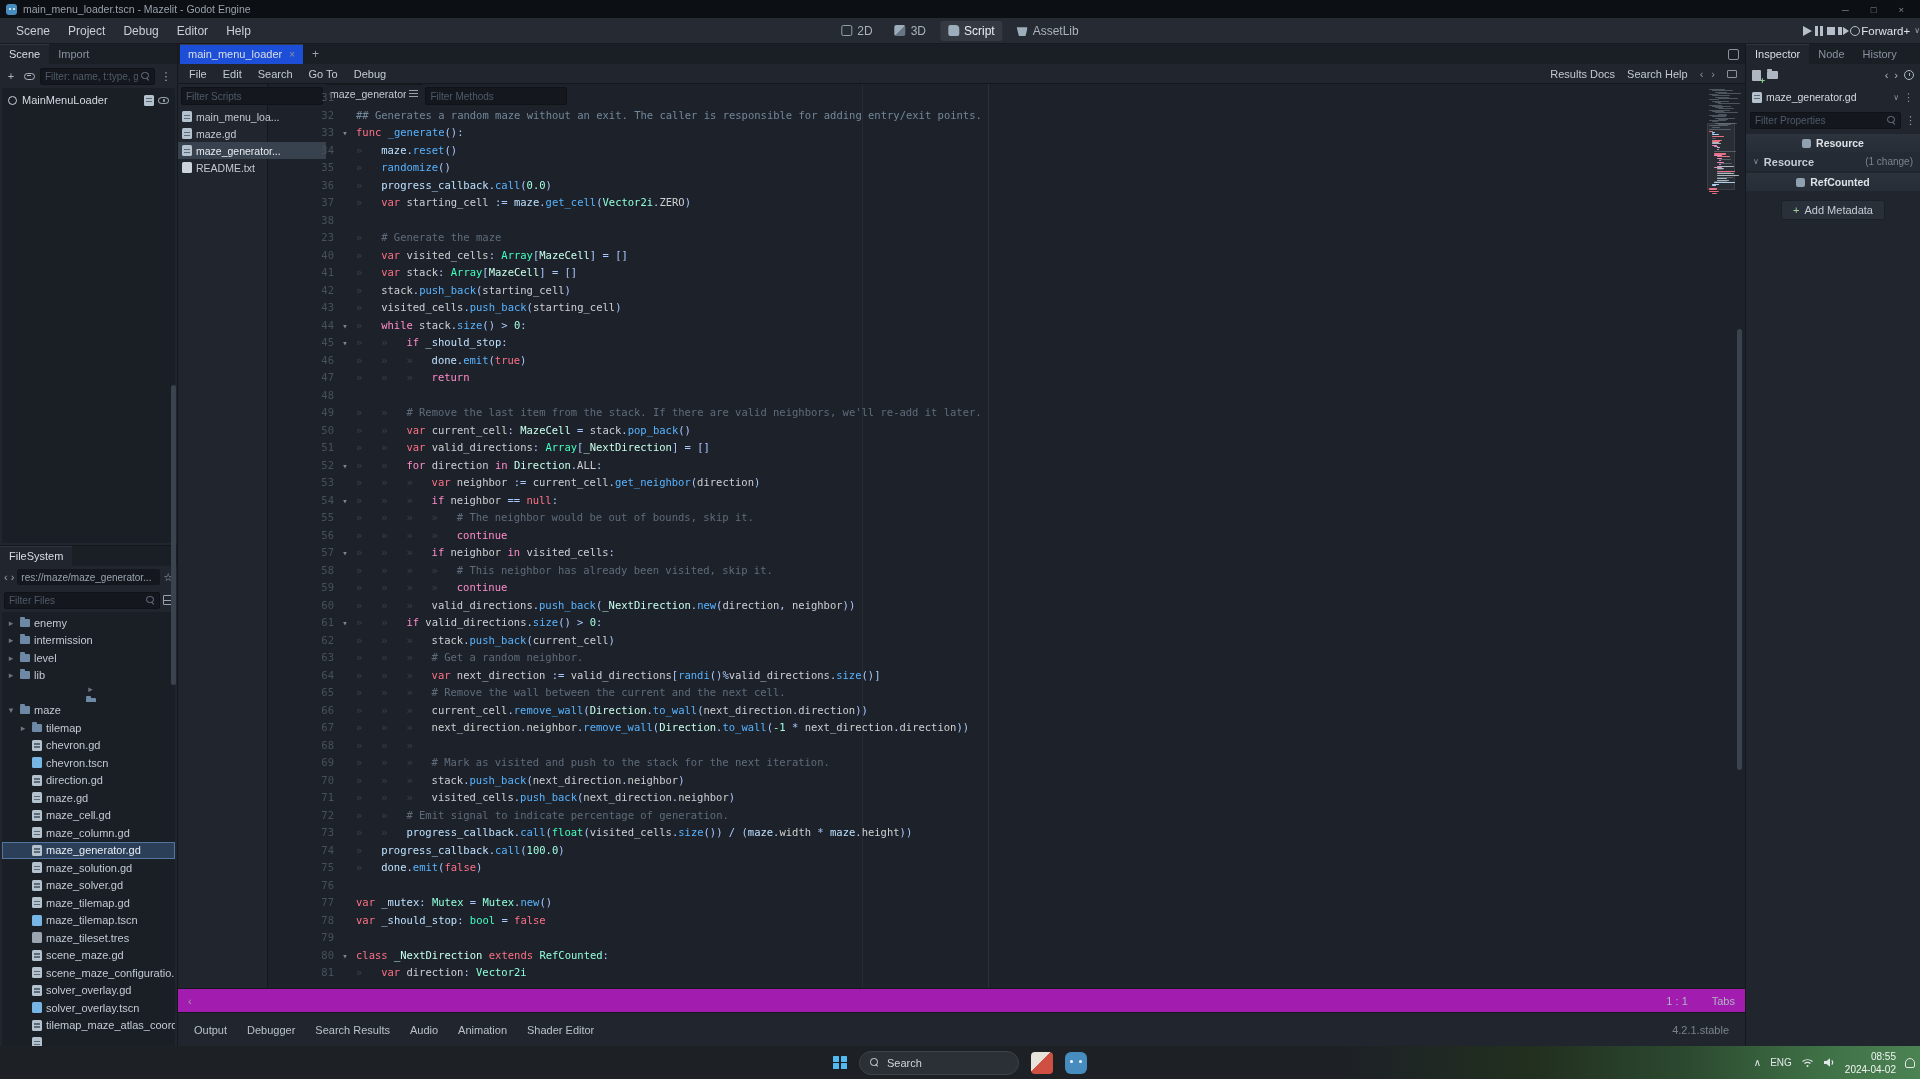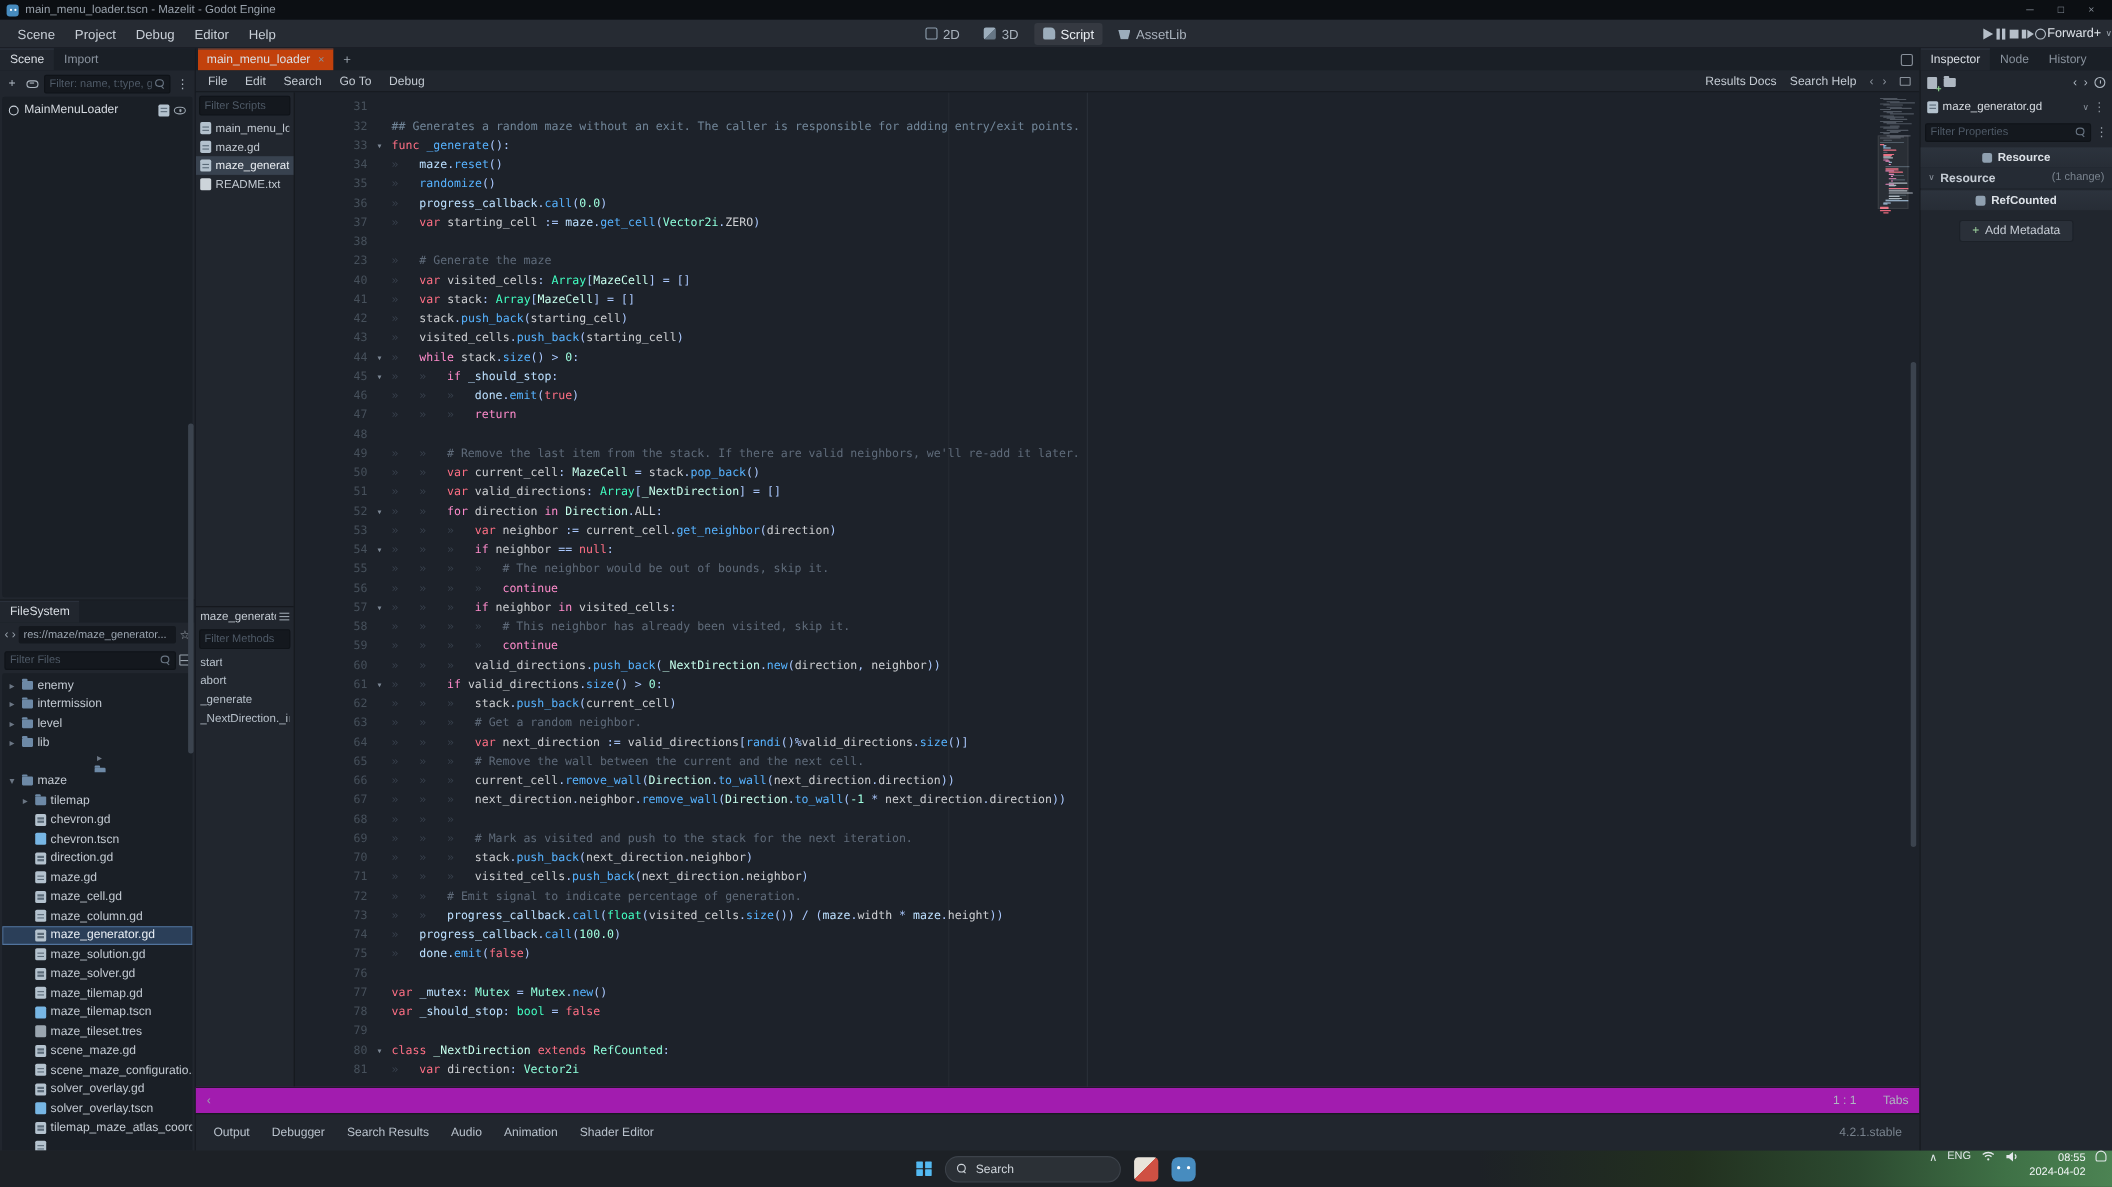--- a/index.html
+++ b/index.html
@@ -94,7 +94,7 @@
 
 .center{position:absolute;left:178px;right:175px;top:0;bottom:0;display:flex;flex-direction:column;}
 .scene-tabbar{height:20px;background:#1a1f26;display:flex;align-items:center;gap:2px;padding-left:2px;flex:none;}
-.stab{display:flex;align-items:center;gap:7px;background:#c2410c;height:20px;padding:0 8px;font-size:11px;color:#dadfe5;box-shadow:inset 0 1px 0 #313947;}
+.stab{display:flex;align-items:center;gap:7px;background:#1d4ed8;height:20px;padding:0 8px;font-size:11px;color:#dadfe5;box-shadow:inset 0 1px 0 #313947;}
 .stab .g-close{color:#8a929c;font-size:10px;}
 .stab-add{color:#9aa3ad;padding:0 7px;font-size:12px;}
 .expand-btn{margin-left:auto;margin-right:6px;width:11px;height:11px;border:1.5px solid #8a929c;border-radius:2px;}

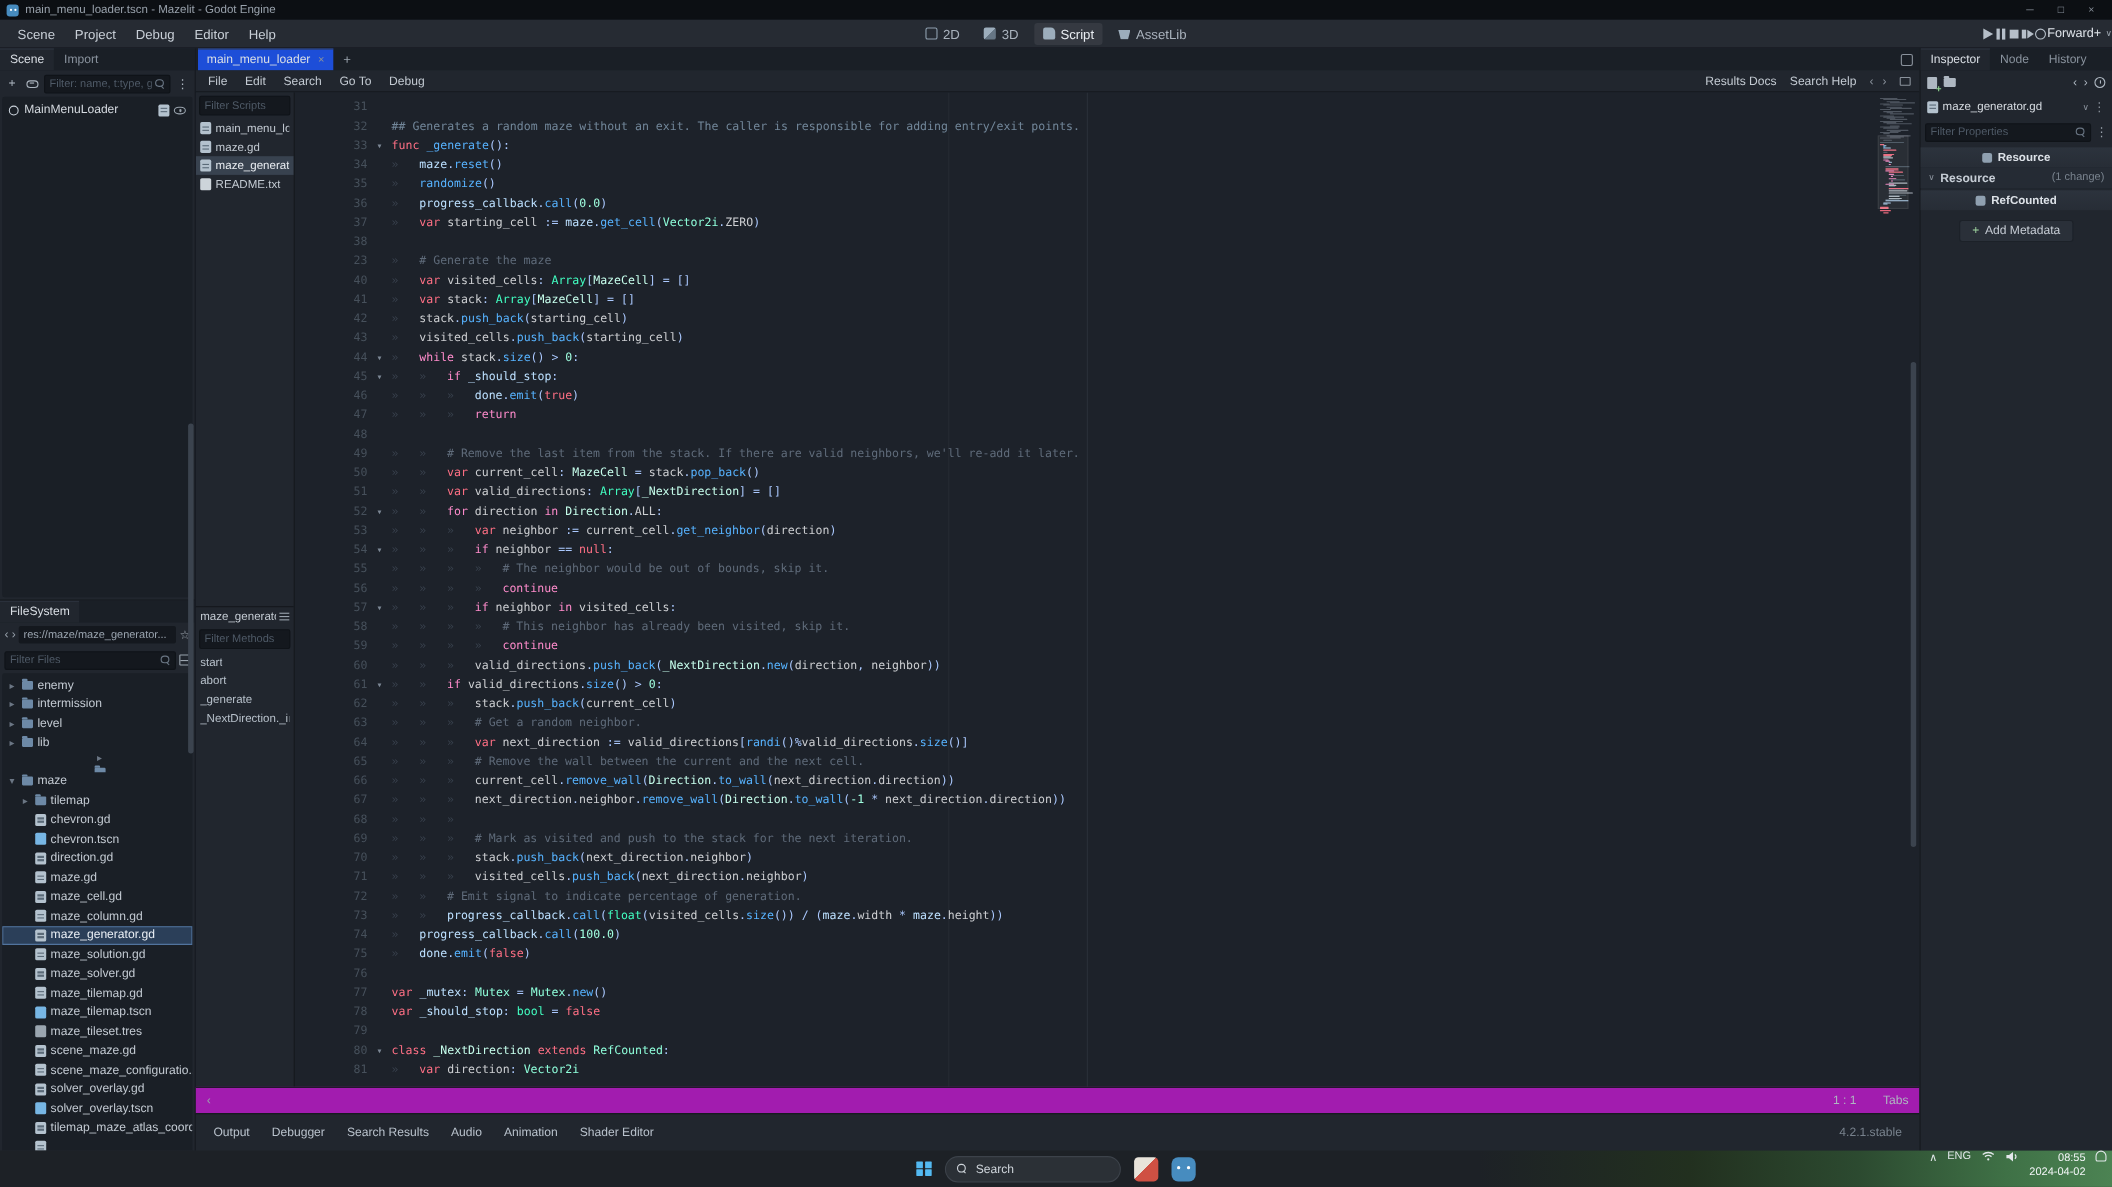--- a/index.html
+++ b/index.html
@@ -106,7 +106,7 @@
 .ic-float{width:10px;height:8px;border:1.2px solid #8a929c;border-radius:1px;}
 
 .script-body{flex:1;min-height:0;display:flex;background:#1d222a;}
-.scripts-panel{width:90px;flex:none;background:#21262e;border-right:1px solid #14181d;display:flex;flex-direction:column;font-size:10.5px;}
+.scripts-panel{width:90px;flex:none;background:#21262e;border-right:1px solid #14181d;display:flex;flex-direction:row;font-size:10.5px;}
 .scripts-top{height:467px;display:flex;flex-direction:column;flex:none;}
 .panel-filter{margin:3px;height:18px;flex:none;}
 .script-list{flex:1;overflow:hidden;}

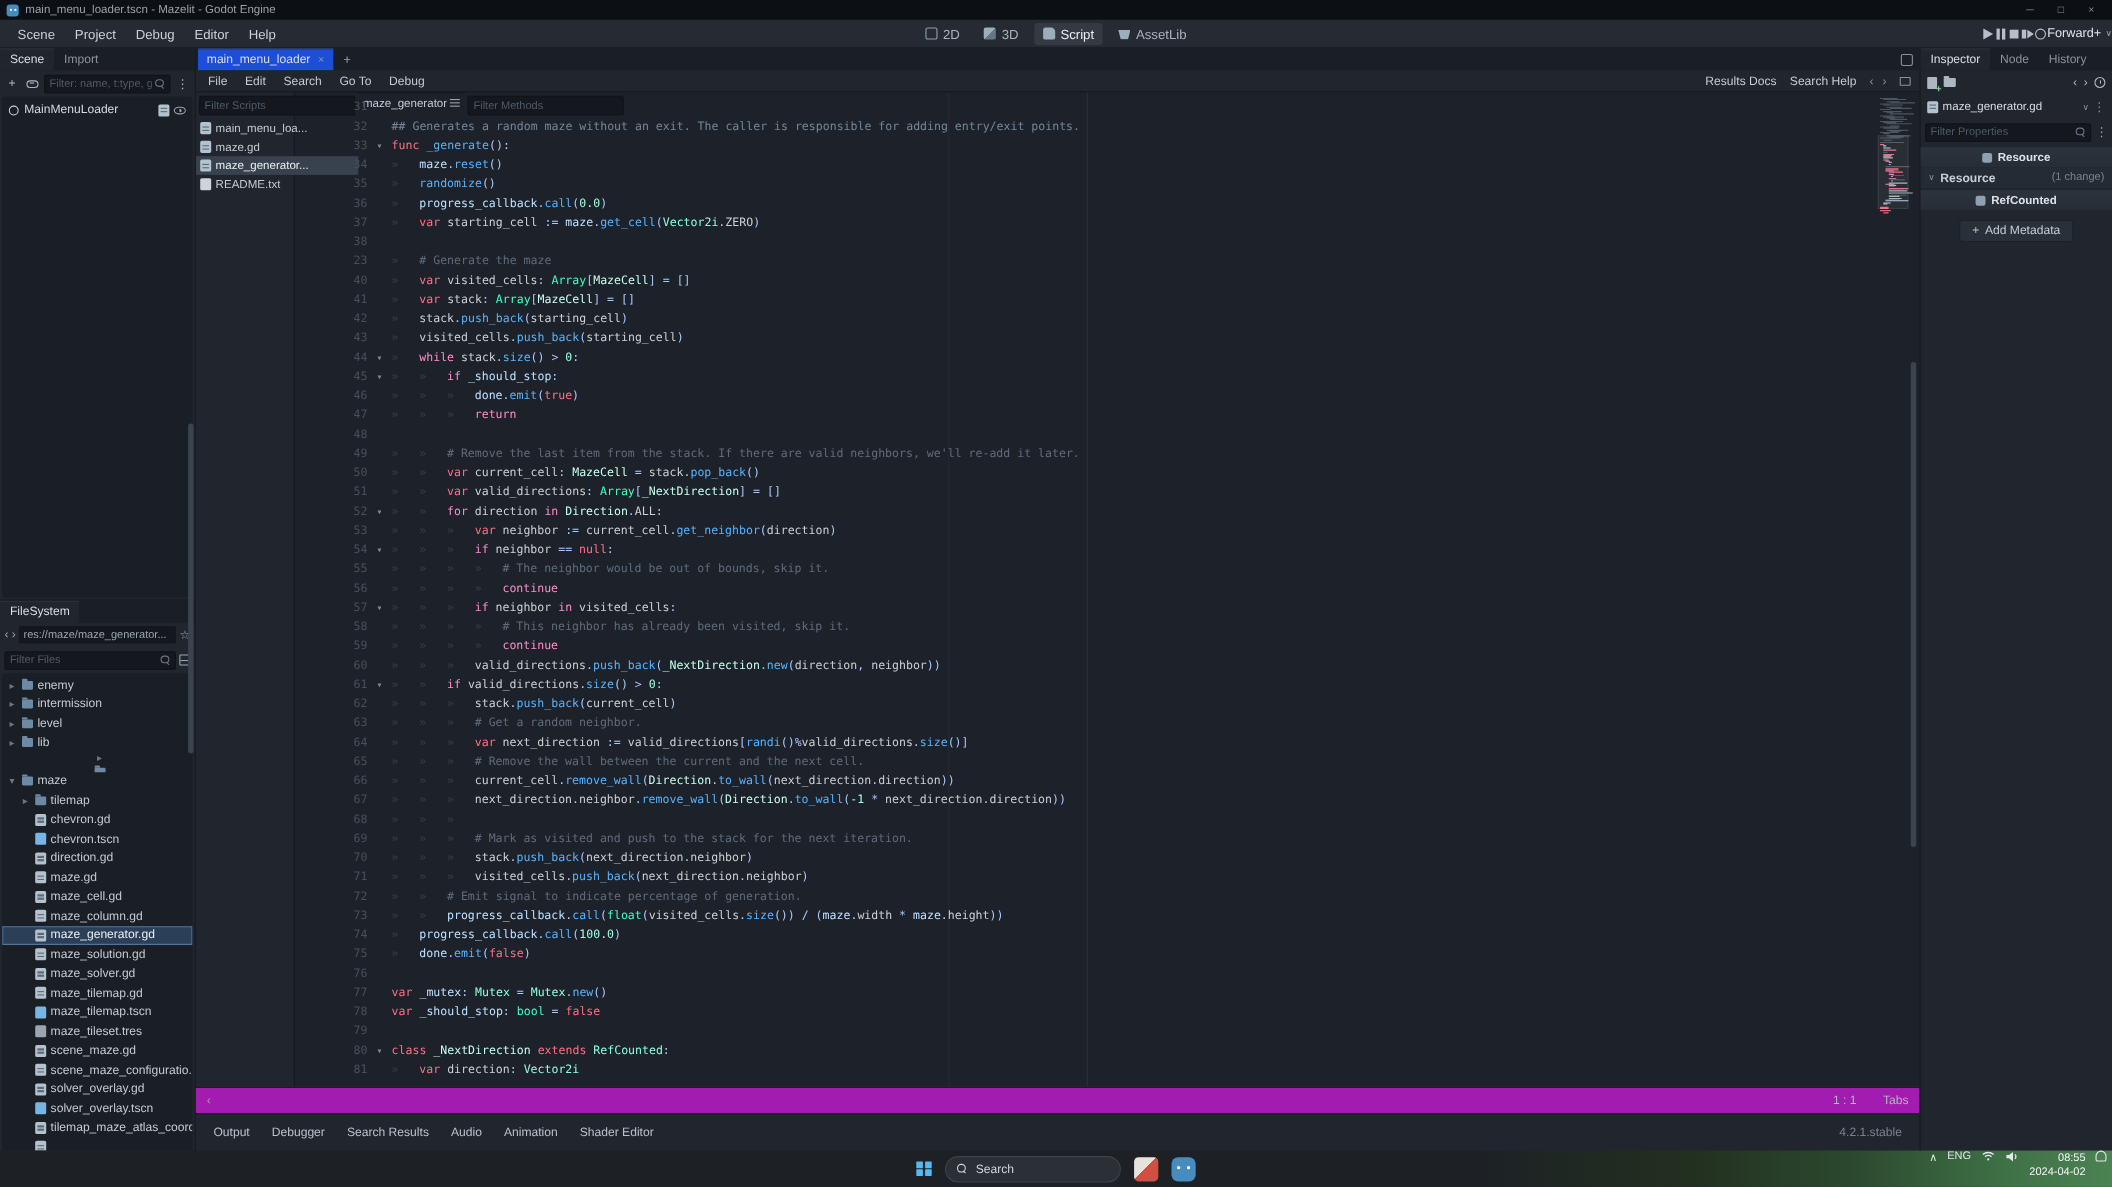--- a/index.html
+++ b/index.html
@@ -182,7 +182,7 @@
 .app-red{background:linear-gradient(135deg,#e8e3da 45%,#cf5043 45%);}
 .app-godot{background:#478cbf;border-radius:6px;position:relative;}
 .app-godot::before{content:"";position:absolute;left:4.5px;top:8px;width:3.5px;height:3.5px;background:#fff;border-radius:50%;box-shadow:9px 0 0 #fff;}
-.tb-right{position:absolute;right:5px;top:0;bottom:0;display:flex;gap:9px;color:#e2e7ea;font-size:10px;}
+.tb-right{position:absolute;right:5px;top:0;bottom:0;display:flex;align-items:center;gap:9px;color:#e2e7ea;font-size:10px;}
 .tb-time{text-align:right;line-height:1.3;color:#f2f5f6;}
 .tb-bell{width:10px;height:10px;border:1.2px solid #e2e7ea;border-radius:50% 50% 2px 2px;position:relative;}
 </style>

